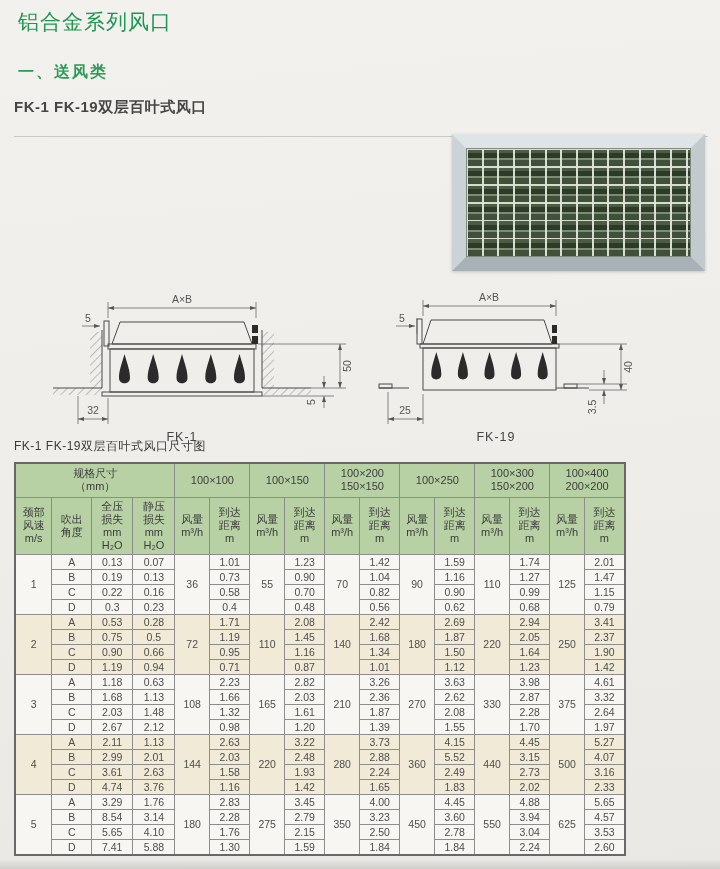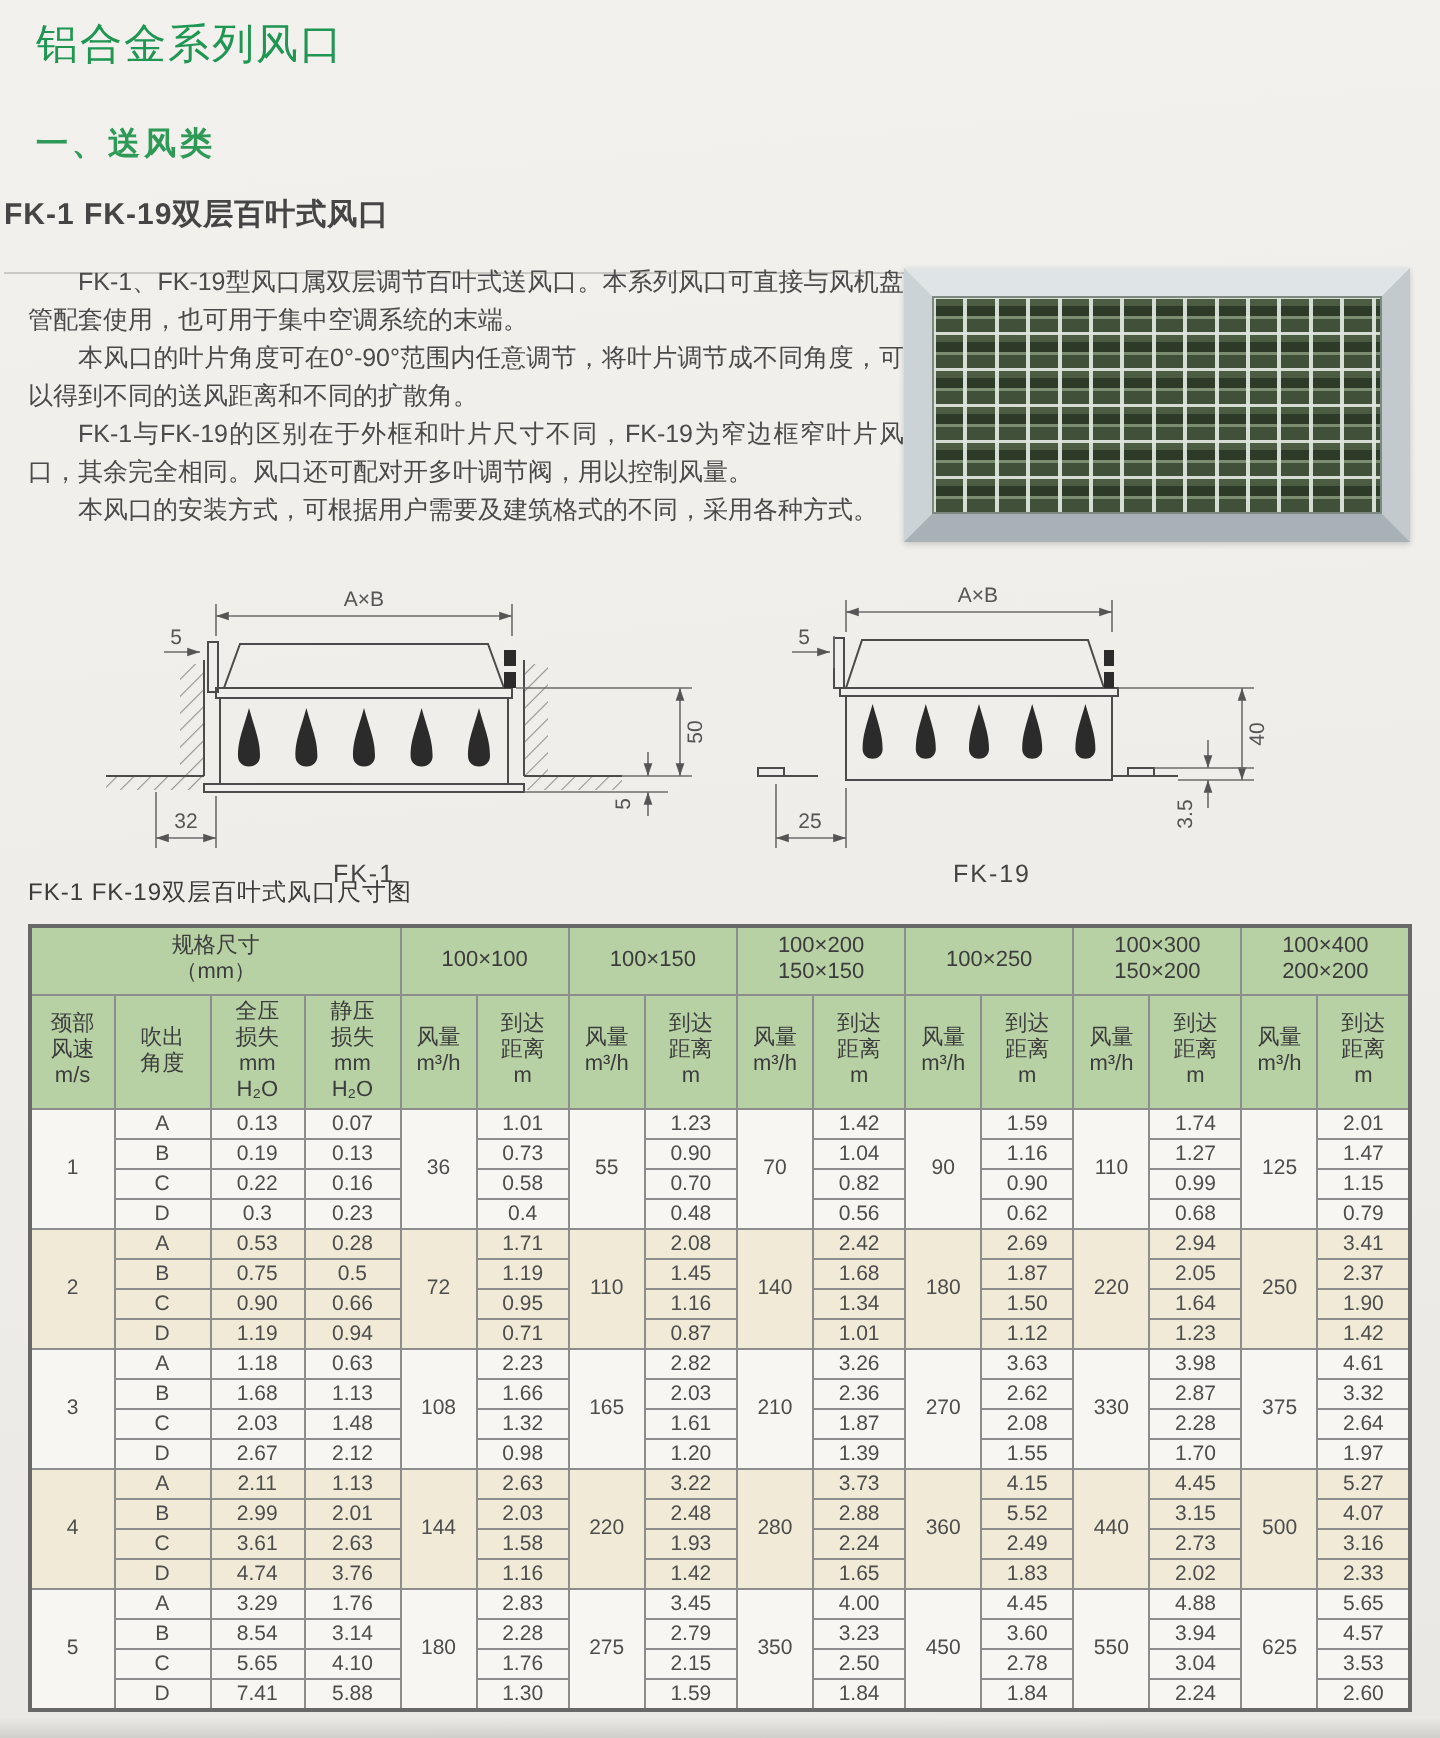--- a/index.html
+++ b/index.html
@@ -18,7 +18,7 @@
     color:#1f9651; letter-spacing:1px; }
   .section{ position:absolute; top:62px; left:18px; font-size:16px; color:#2f9a57;
     font-family:"Liberation Serif","DejaVu Serif",serif; letter-spacing:2px; }
-  .subsection{ position:absolute; top:98px; left:2px; width:694px; font-size:15px;
+  .subsection{ position:absolute; top:98px; left:14px; width:694px; font-size:15px;
     color:#454545; padding-bottom:19px; border-bottom:1px solid #cbc9c4; letter-spacing:0.5px; }
   .intro{ position:absolute; top:132px; left:14px; width:438px; font-size:12.5px;
     line-height:19px; color:#4a4a4a; text-align:justify; }

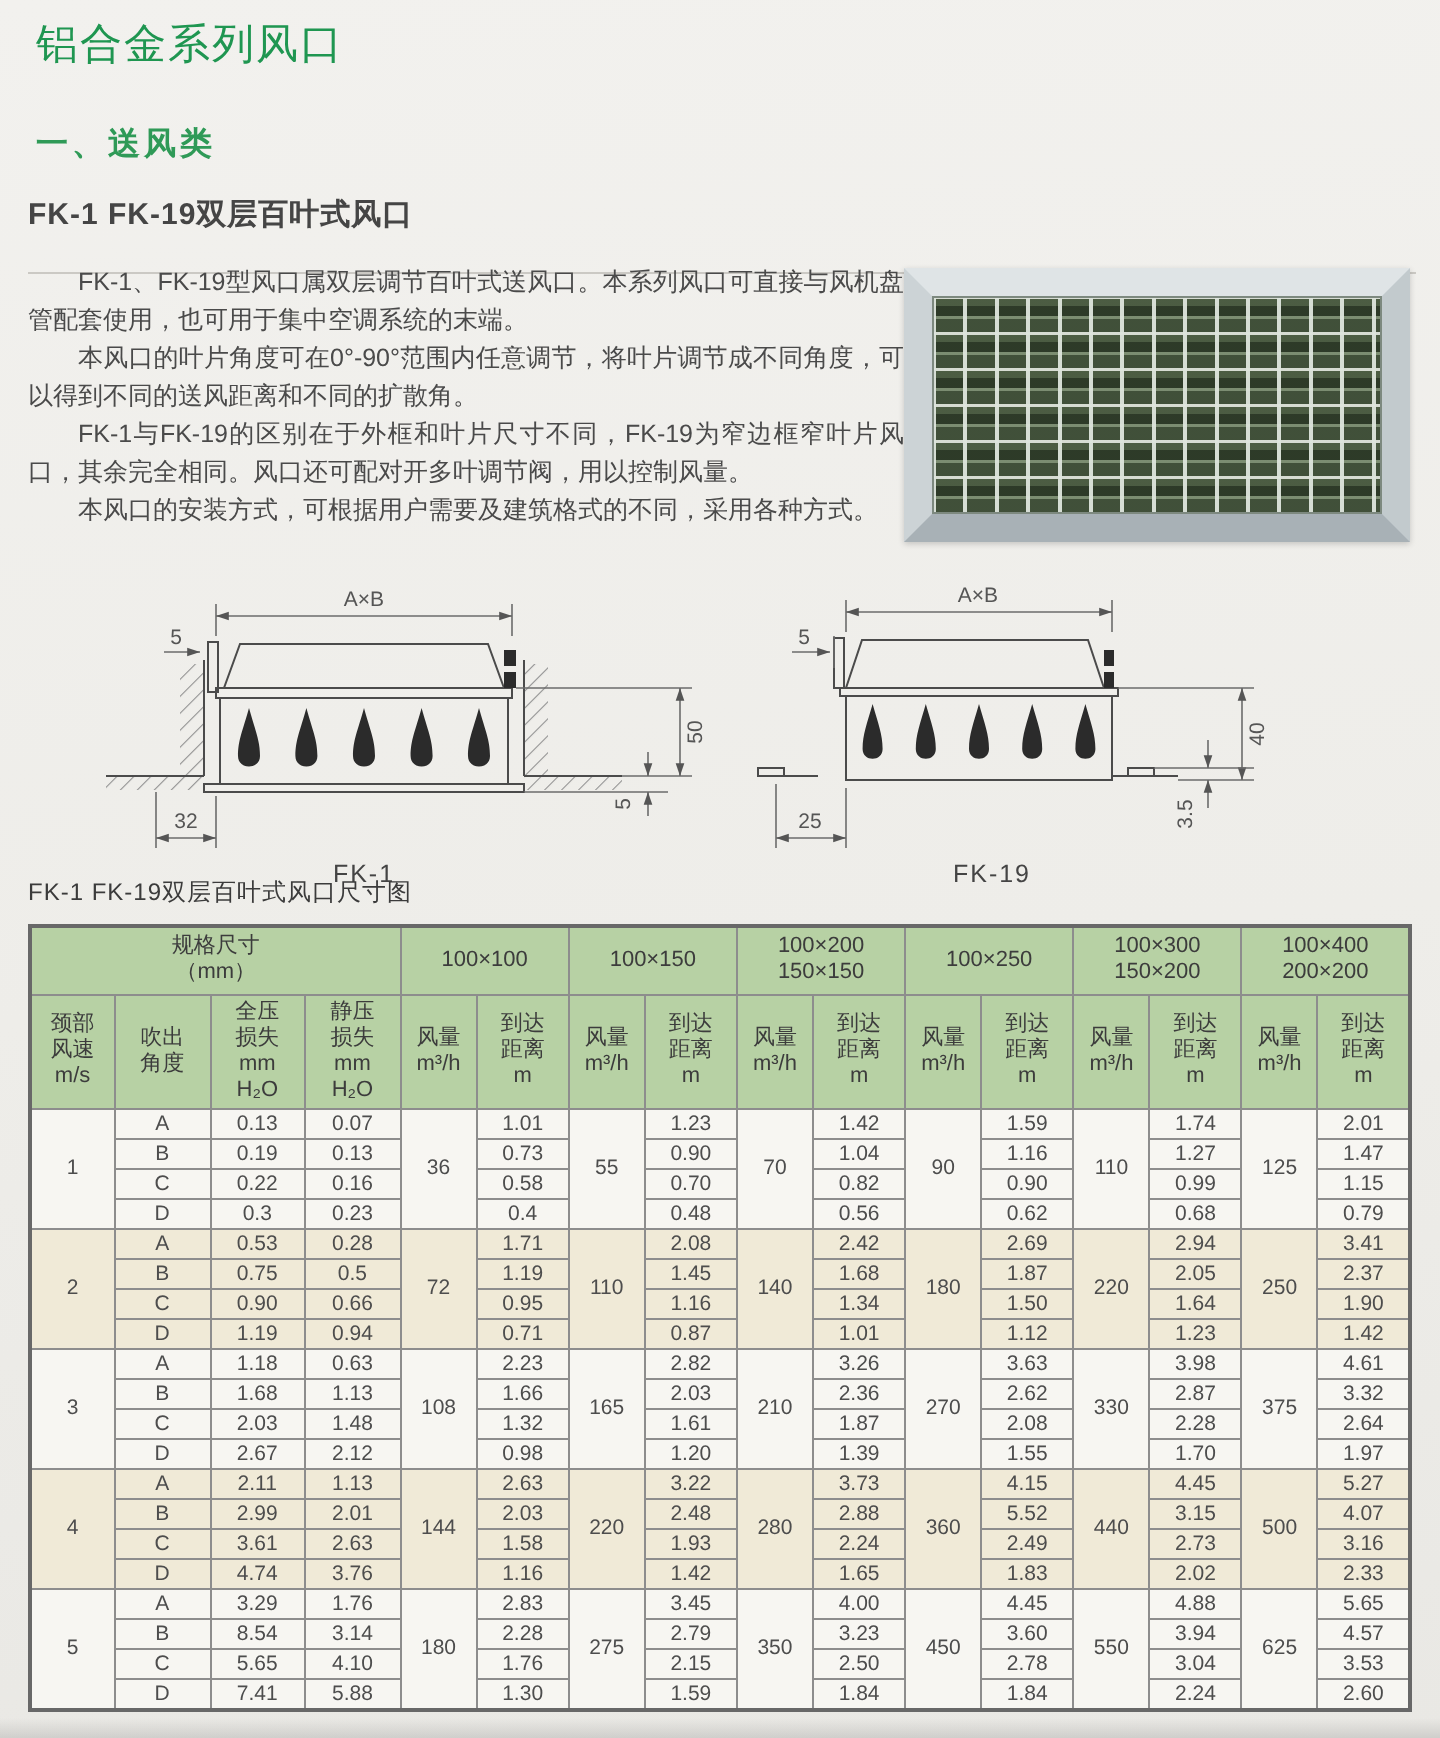--- a/index.html
+++ b/index.html
@@ -64,12 +64,6 @@
   <h2 class="section">一、送风类</h2>
   <h3 class="subsection">FK-1  FK-19双层百叶式风口</h3>
 
-  <div class="intro">
-    <p>FK-1、FK-19型风口属双层调节百叶式送风口。本系列风口可直接与风机盘管配套使用，也可用于集中空调系统的末端。</p>
-    <p>本风口的叶片角度可在0°-90°范围内任意调节，将叶片调节成不同角度，可以得到不同的送风距离和不同的扩散角。</p>
-    <p>FK-1与FK-19的区别在于外框和叶片尺寸不同，FK-19为窄边框窄叶片风口，其余完全相同。风口还可配对开多叶调节阀，用以控制风量。</p>
-    <p>本风口的安装方式，可根据用户需要及建筑格式的不同，采用各种方式。</p>
-  </div>
 
   <div class="photo">
     <div class="louvers"></div>

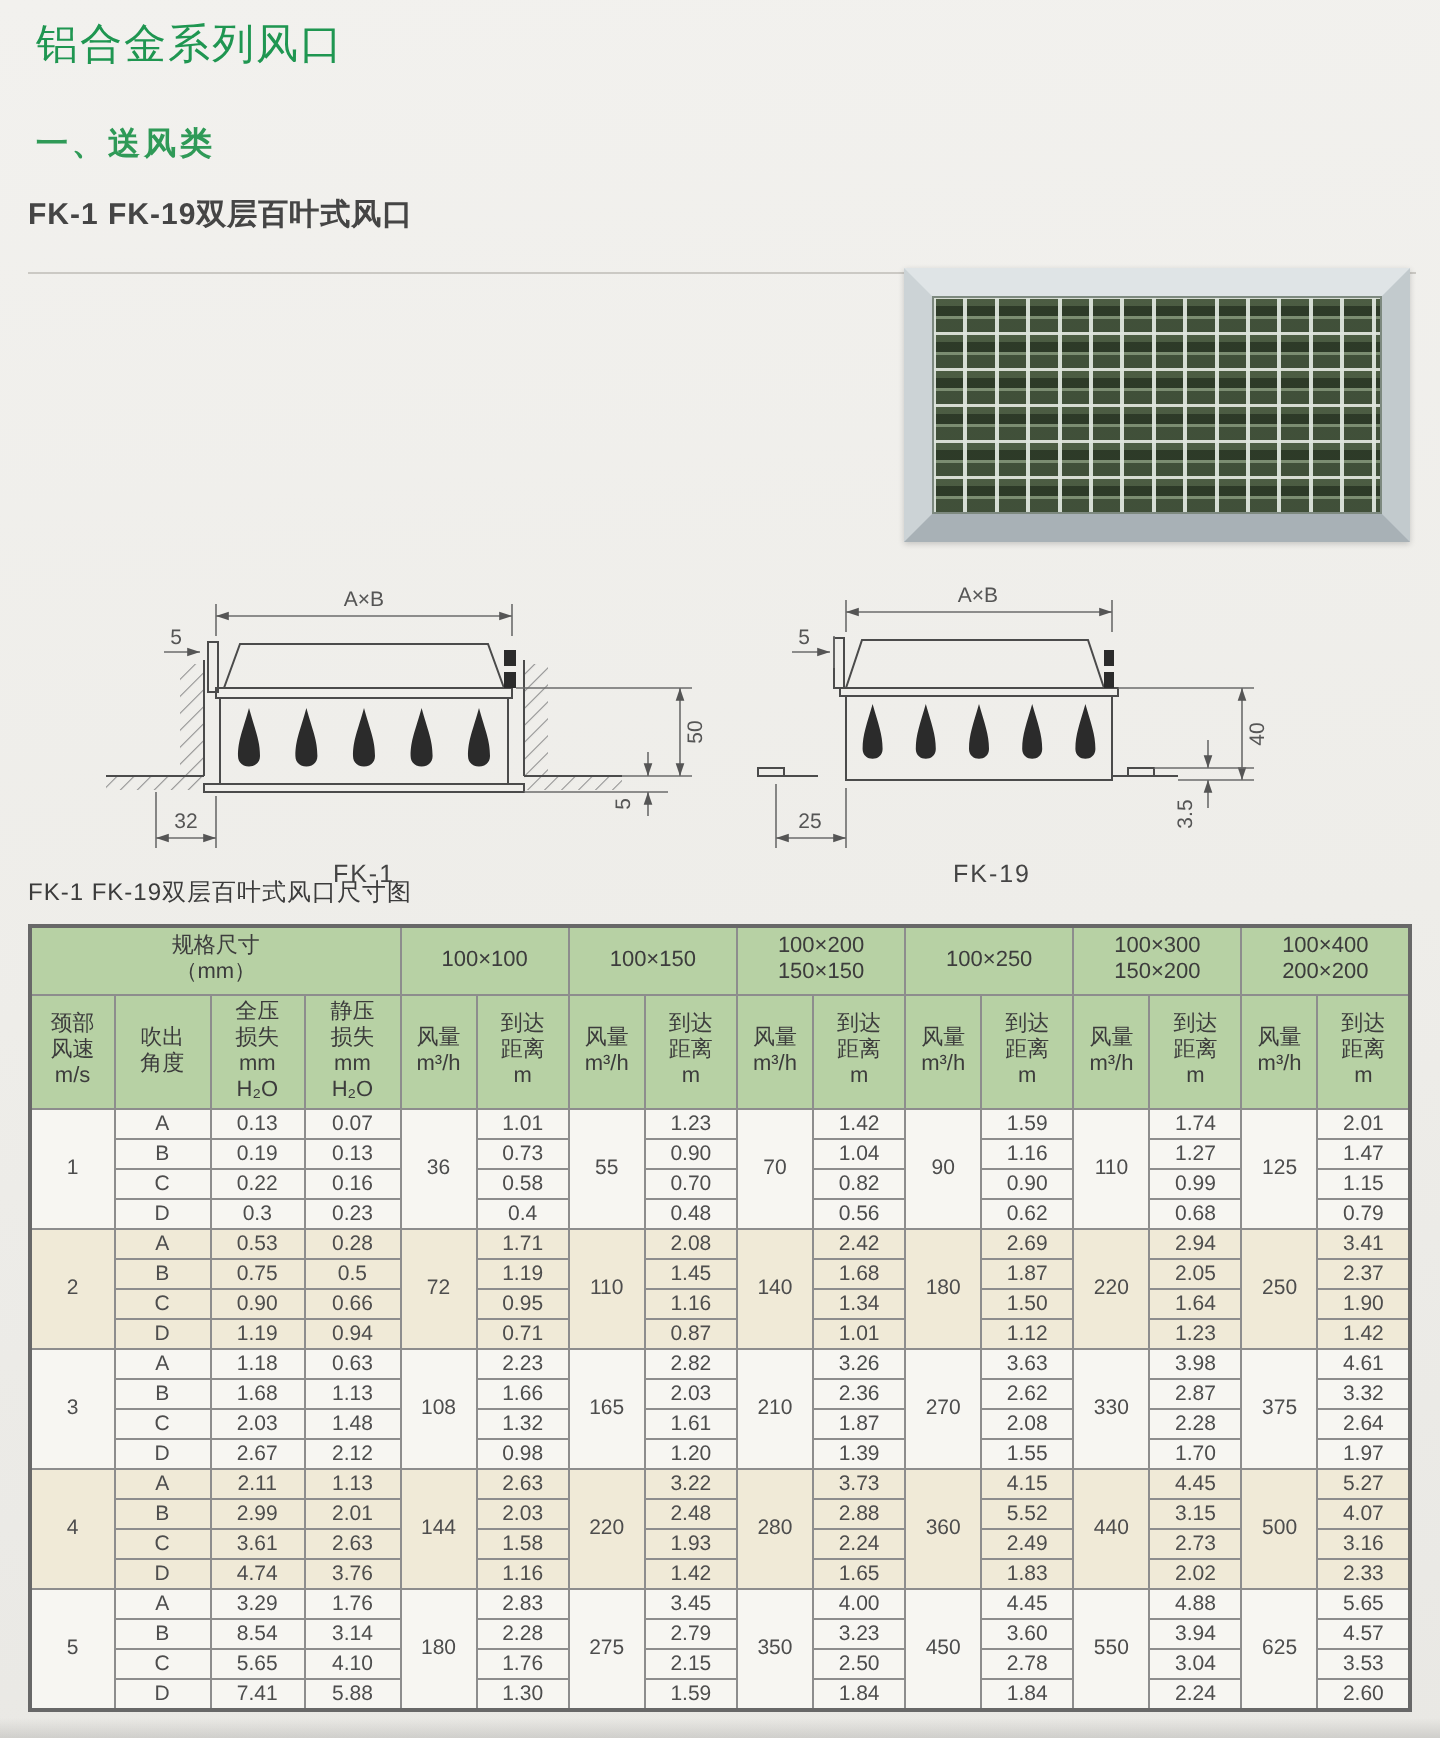--- a/index.html
+++ b/index.html
@@ -45,7 +45,7 @@
   .table-title{ position:absolute; top:438px; left:14px; font-size:12px; color:#3b3b3b;
     letter-spacing:0.5px; }
   .tablewrap{ position:absolute; top:462px; left:14px; width:694px; }
-  table{ width:692px; border-collapse:collapse; border:2px solid #686868;
+  table{ width:612px; border-collapse:collapse; border:2px solid #686868;
     background:#f7f6f2; }
   th,td{ border:1px solid #8d8d8d; text-align:center; vertical-align:middle; }
   th{ background:#b7d1a4; font-weight:normal; font-size:11px; color:#3c3c3c;

